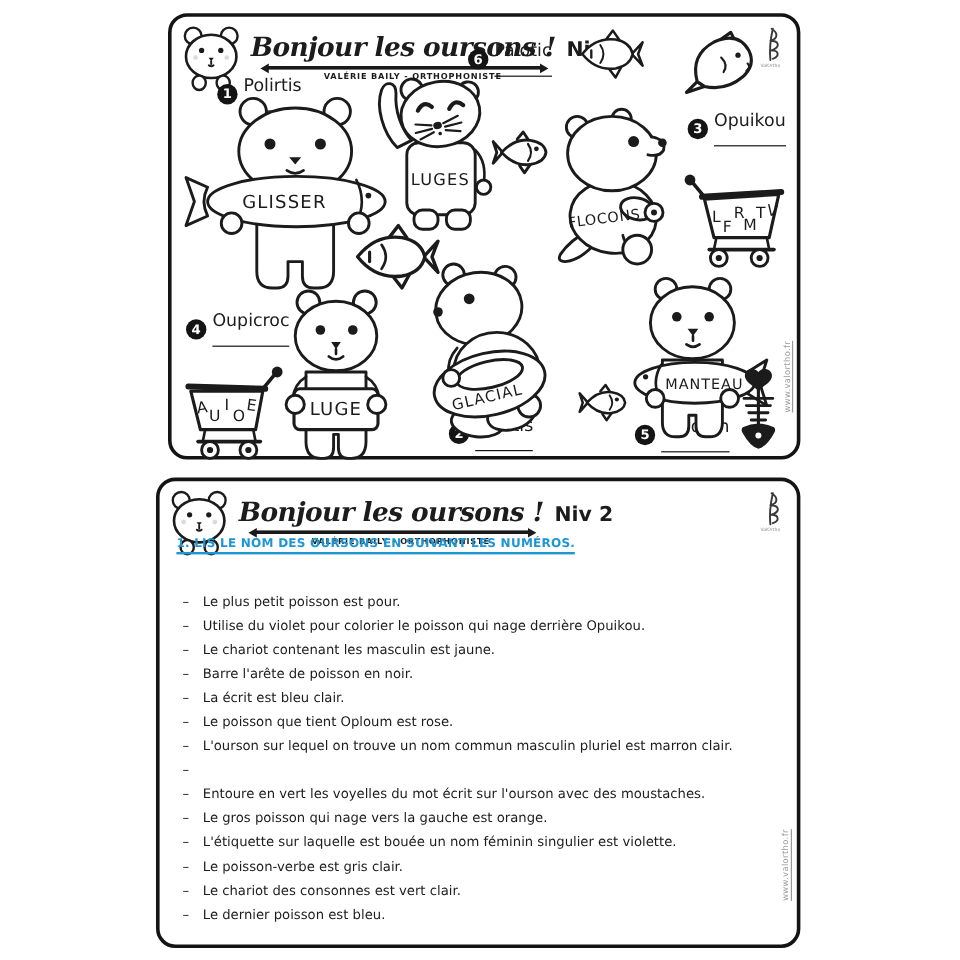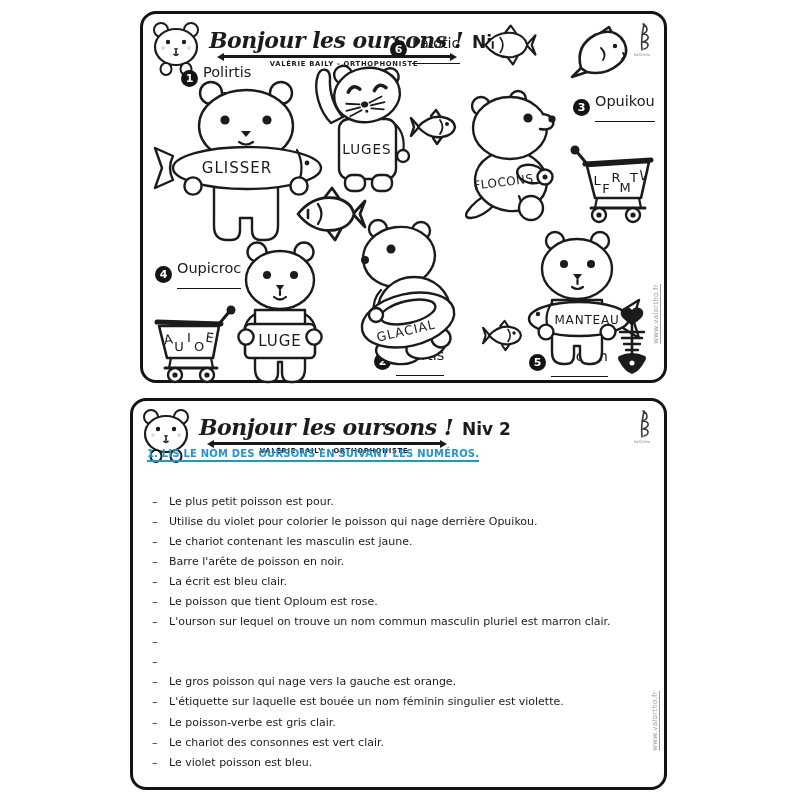--- a/index.html
+++ b/index.html
@@ -358,6 +358,7 @@
       </li>
     <li>
         <span class="dash">–</span>
+        <span>Entoure en vert les voyelles du mot écrit sur l'ourson avec des moustaches.</span>
       </li>
     <li>
         <span class="dash">–</span>

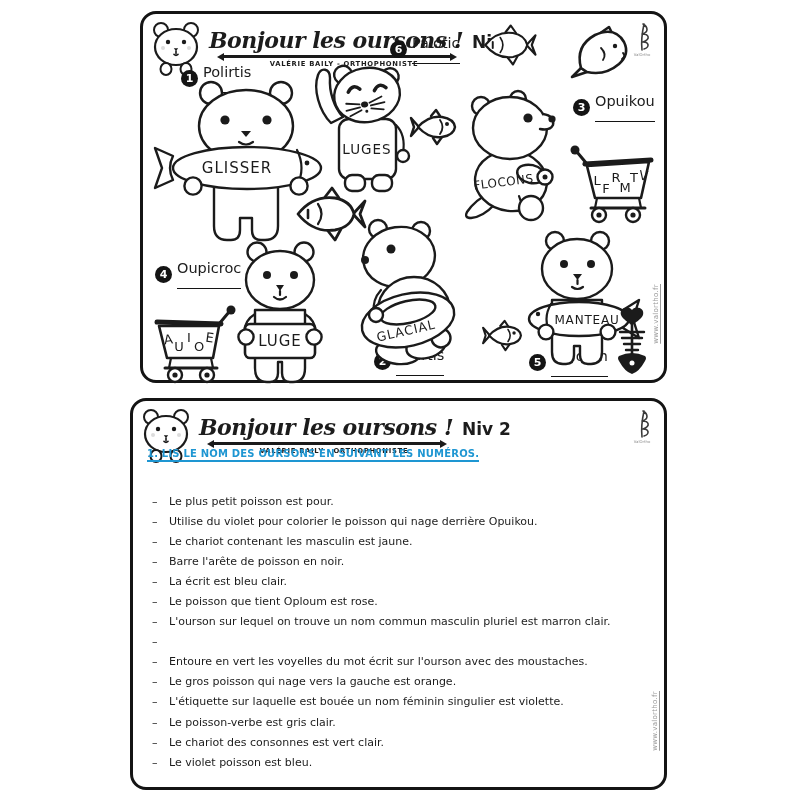--- a/index.html
+++ b/index.html
@@ -378,7 +378,7 @@
       </li>
     <li>
         <span class="dash">–</span>
-        <span>Le violet poisson est bleu.</span>
+        <span>Le dernier poisson est bleu.</span>
       </li>
   </ul>
 

